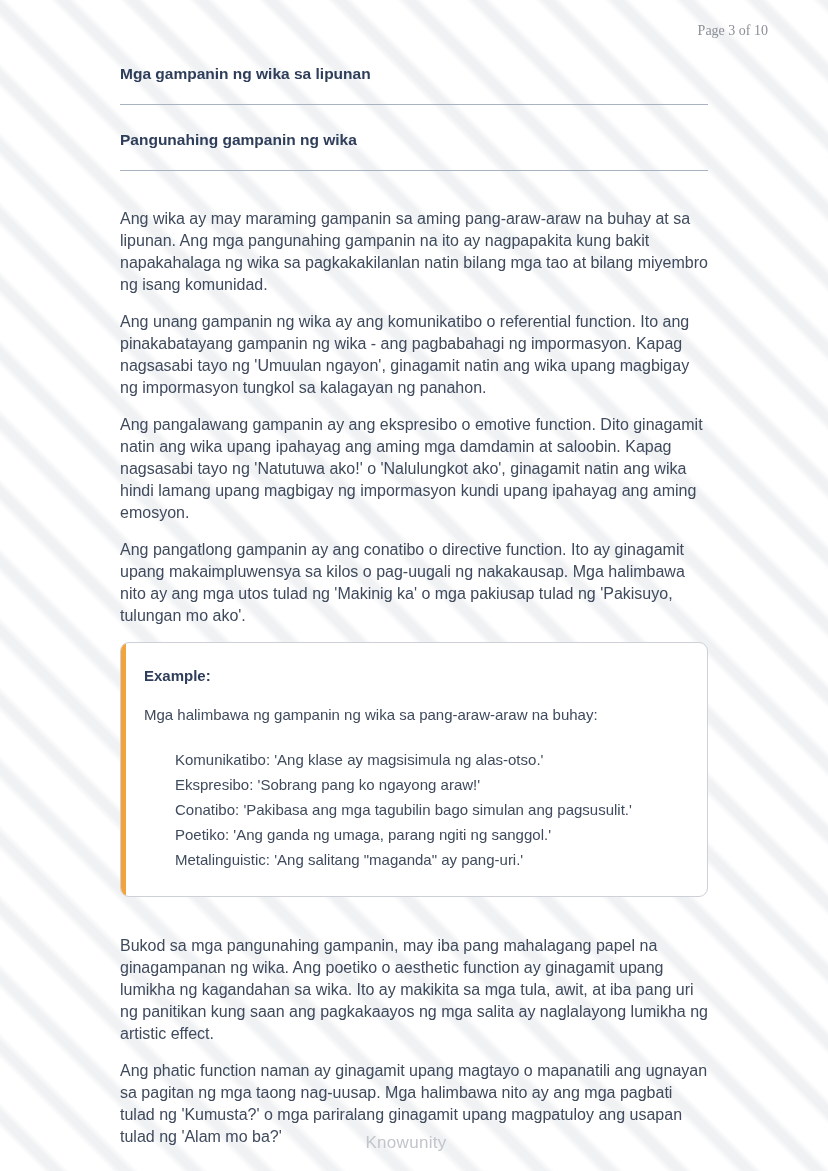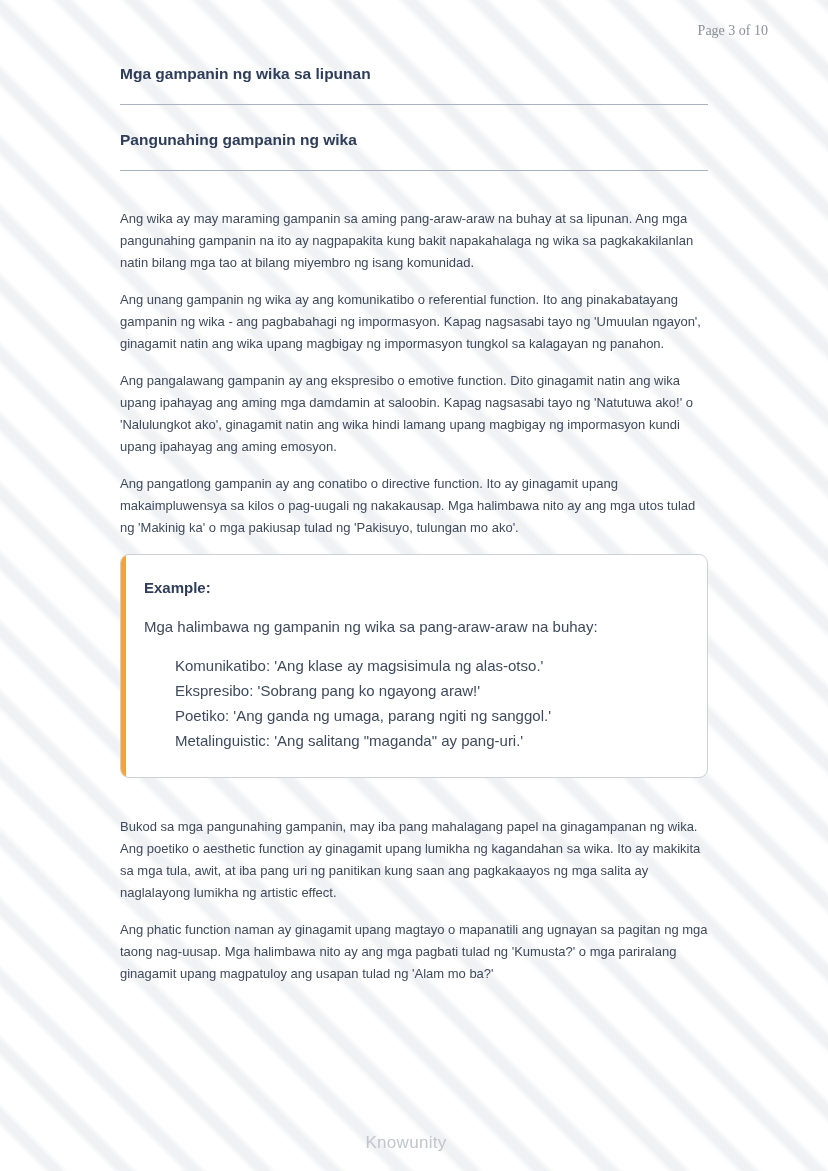--- a/index.html
+++ b/index.html
@@ -45,7 +45,7 @@
   }
   h2.sec-title + h2.sec-title { margin-top: 0; }
   .content p.body-par {
-    font-size: 13px;
+    font-size: 16px;
     line-height: 22px;
     color: #3f4a5c;
     margin-bottom: 15px;

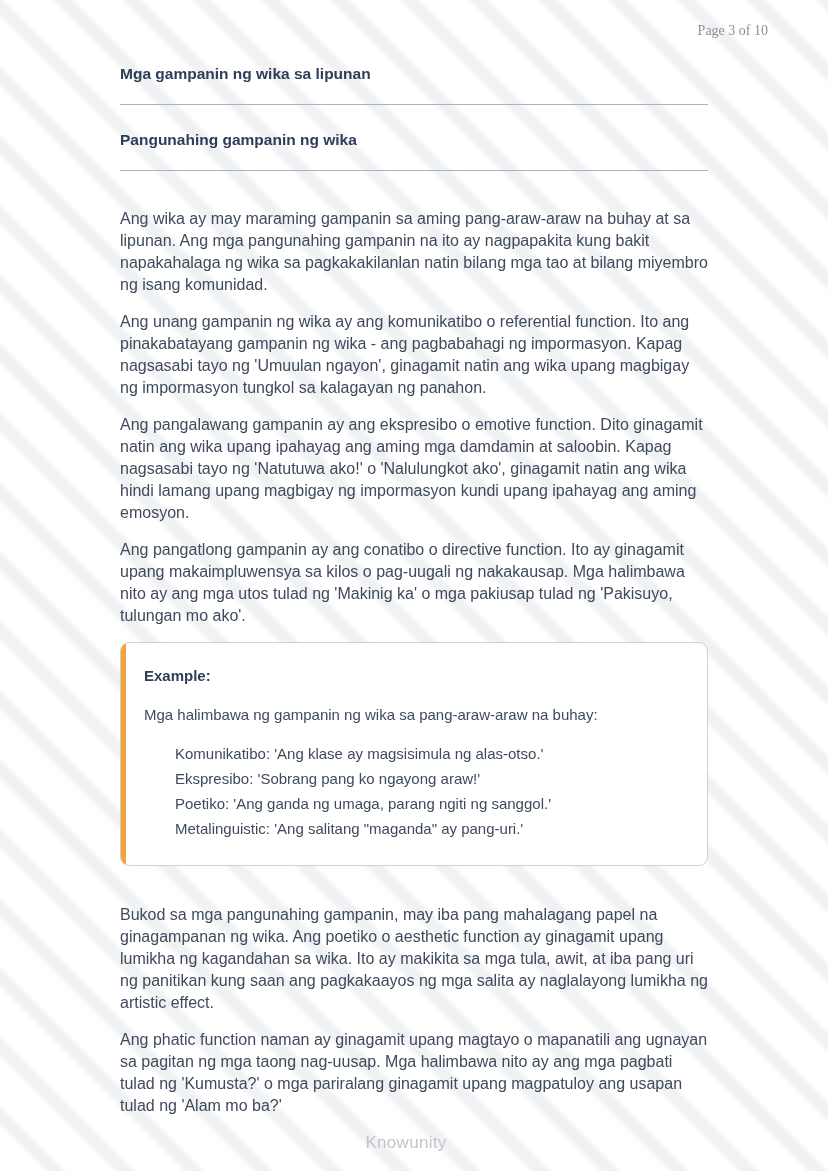--- a/index.html
+++ b/index.html
@@ -75,7 +75,7 @@
   .ex-intro {
     font-size: 15px;
     color: #3f4a5c;
-    margin-bottom: 18px;
+    margin-bottom: 24px;
   }
   .ex-item {
     font-size: 15px;

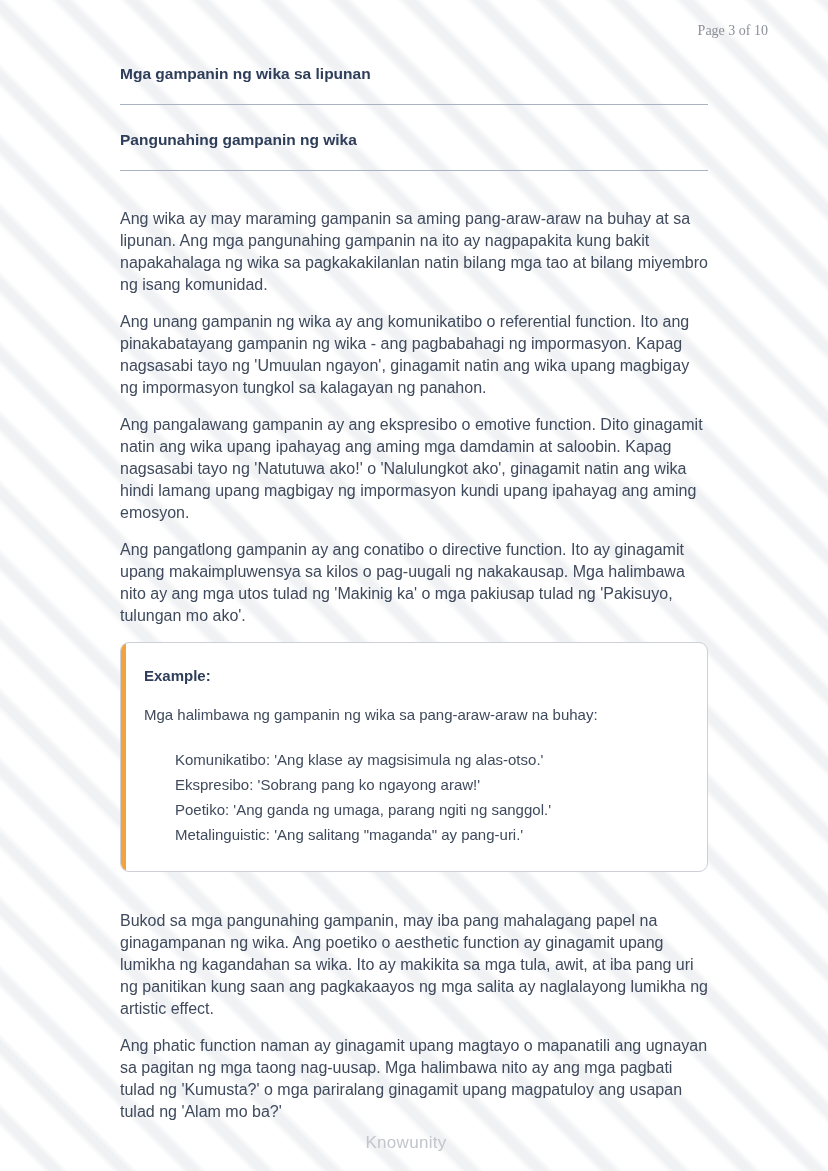--- a/index.html
+++ b/index.html
@@ -125,6 +125,7 @@
       <div class="ex-items">
         <p class="ex-item">Komunikatibo: 'Ang klase ay magsisimula ng alas-otso.'</p>
         <p class="ex-item">Ekspresibo: 'Sobrang pang ko ngayong araw!'</p>
+        <p class="ex-item">Conatibo: 'Pakibasa ang mga tagubilin bago simulan ang pagsusulit.'</p>
         <p class="ex-item">Poetiko: 'Ang ganda ng umaga, parang ngiti ng sanggol.'</p>
         <p class="ex-item">Metalinguistic: 'Ang salitang "maganda" ay pang-uri.'</p>
       </div>

